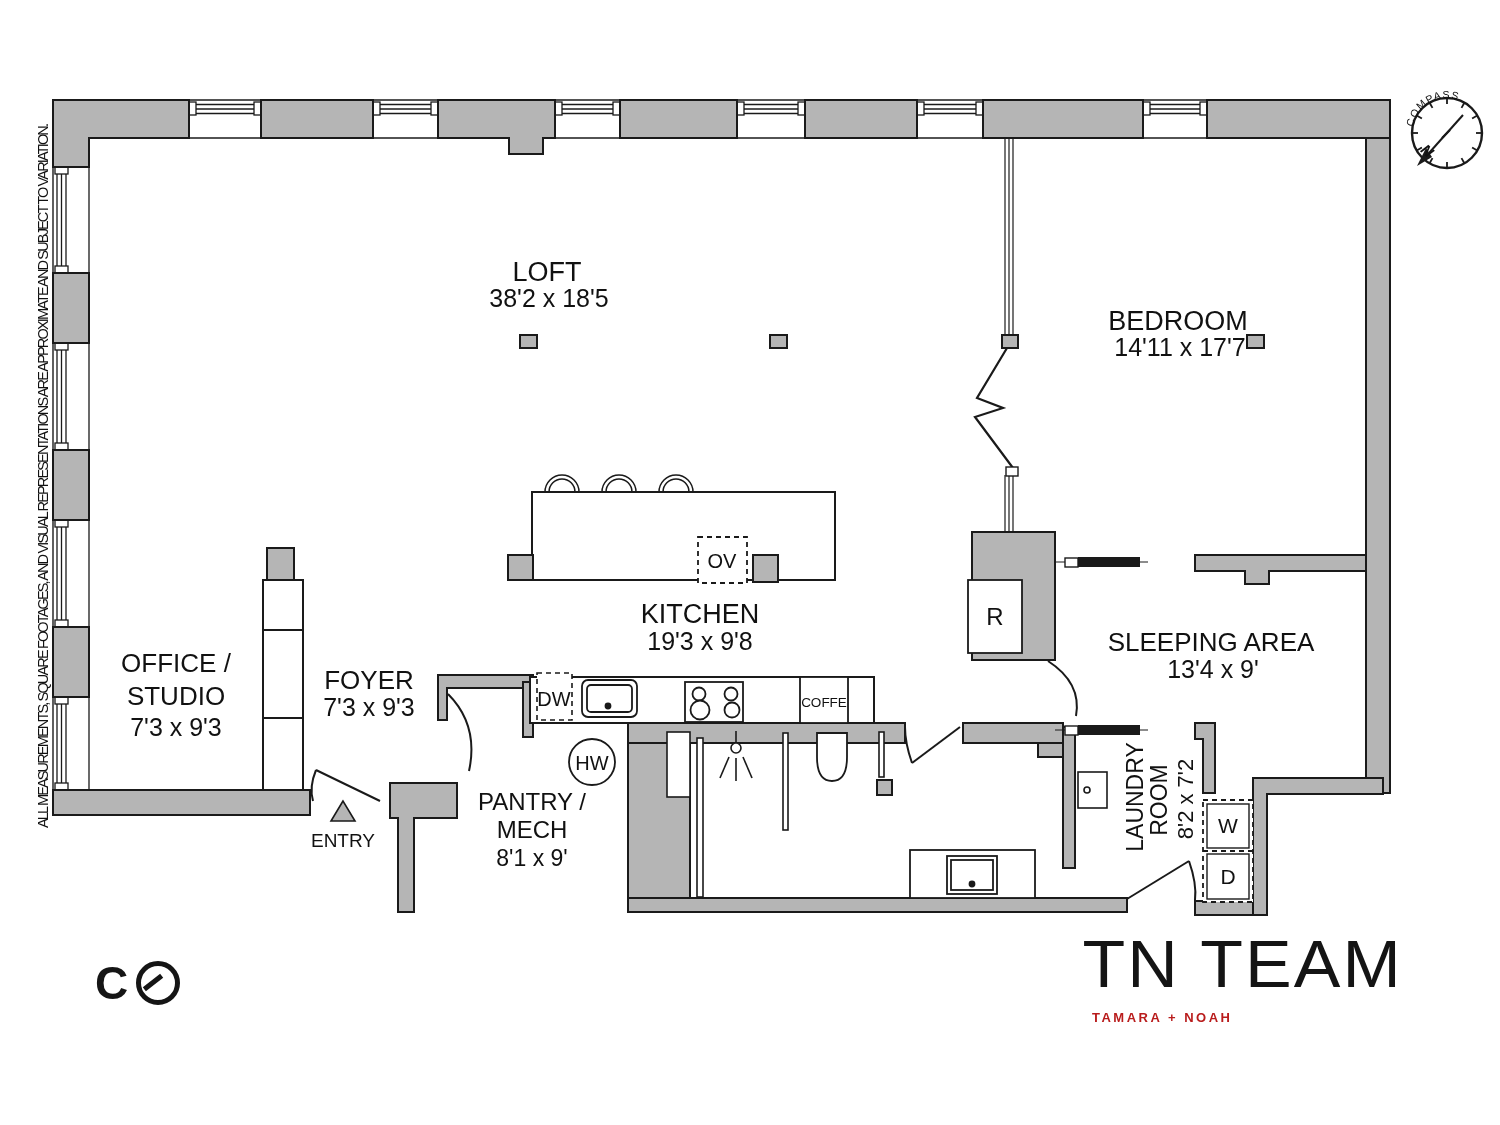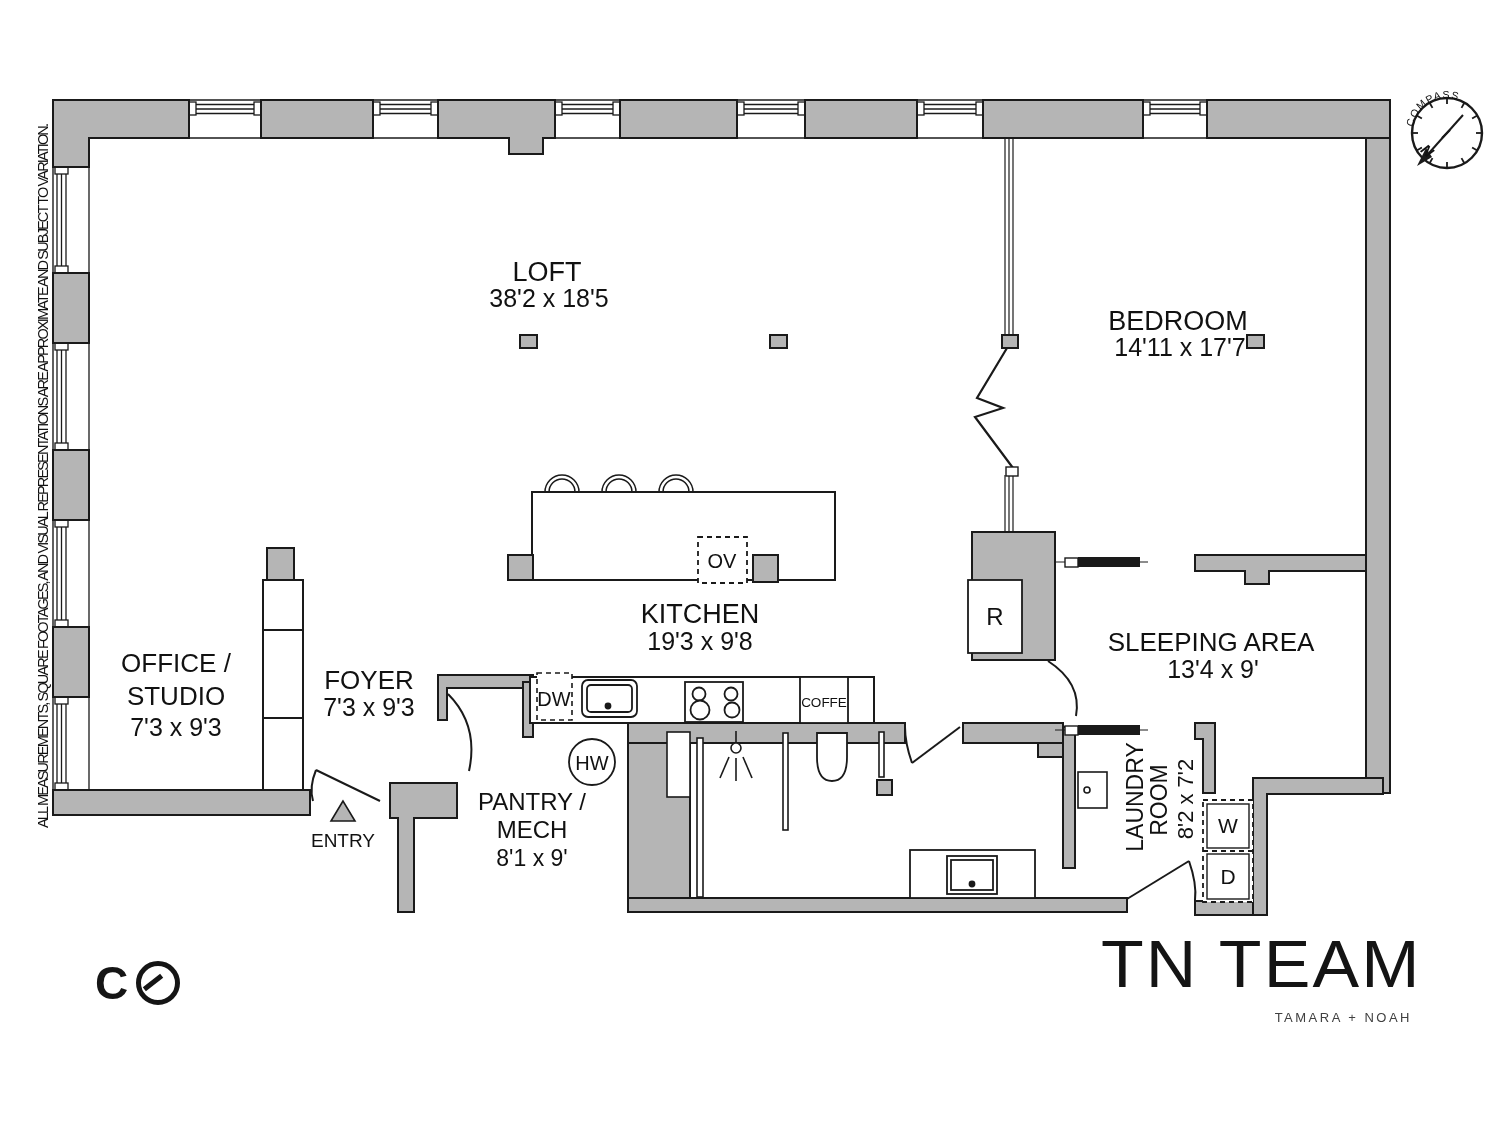--- a/index.html
+++ b/index.html
@@ -14,7 +14,7 @@
             border-radius:50%; position:relative; margin:0 7px 0 1px; }
   .logo-o::after { content:""; position:absolute; left:1px; top:14px; width:22px; height:5px;
                    background:#151515; transform:rotate(-38deg); }
-  .logo-team { position:absolute; left:1092px; top:926px; width:320px; text-align:right; }
+  .logo-team { position:absolute; left:1092px; top:926px; width:320px; text-align:left; }
   .team-name { font-size:66px; font-weight:100; letter-spacing:2px; color:#141414;
                white-space:nowrap; transform:scale(1.06,1.0); }
   .team-sub  { font-size:13px; letter-spacing:2.5px; color:#404040; margin-top:8px; }

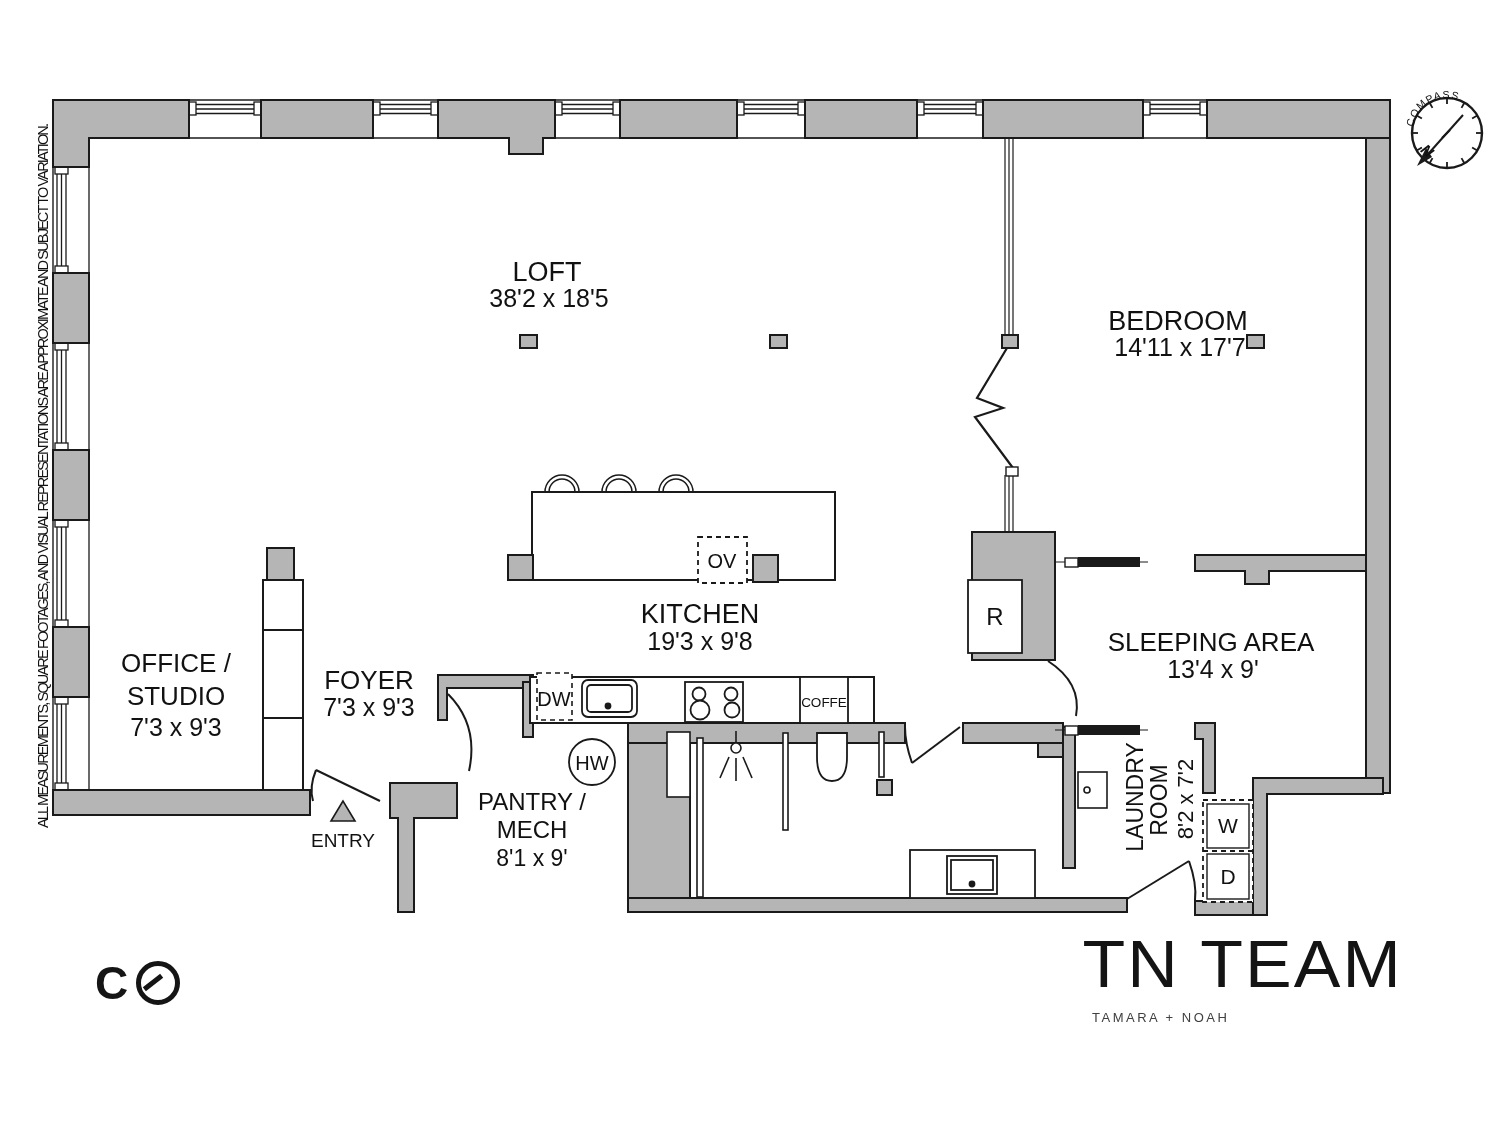--- a/index.html
+++ b/index.html
@@ -17,7 +17,7 @@
   .logo-team { position:absolute; left:1092px; top:926px; width:320px; text-align:left; }
   .team-name { font-size:66px; font-weight:100; letter-spacing:2px; color:#141414;
                white-space:nowrap; transform:scale(1.06,1.0); }
-  .team-sub  { font-size:13px; letter-spacing:2.5px; color:#404040; margin-top:8px; }
+  .team-sub  { font-size:13px; letter-spacing:2.5px; color:#b91c1c; margin-top:8px;font-weight:bold; }
 </style>
 </head>
 <body>

